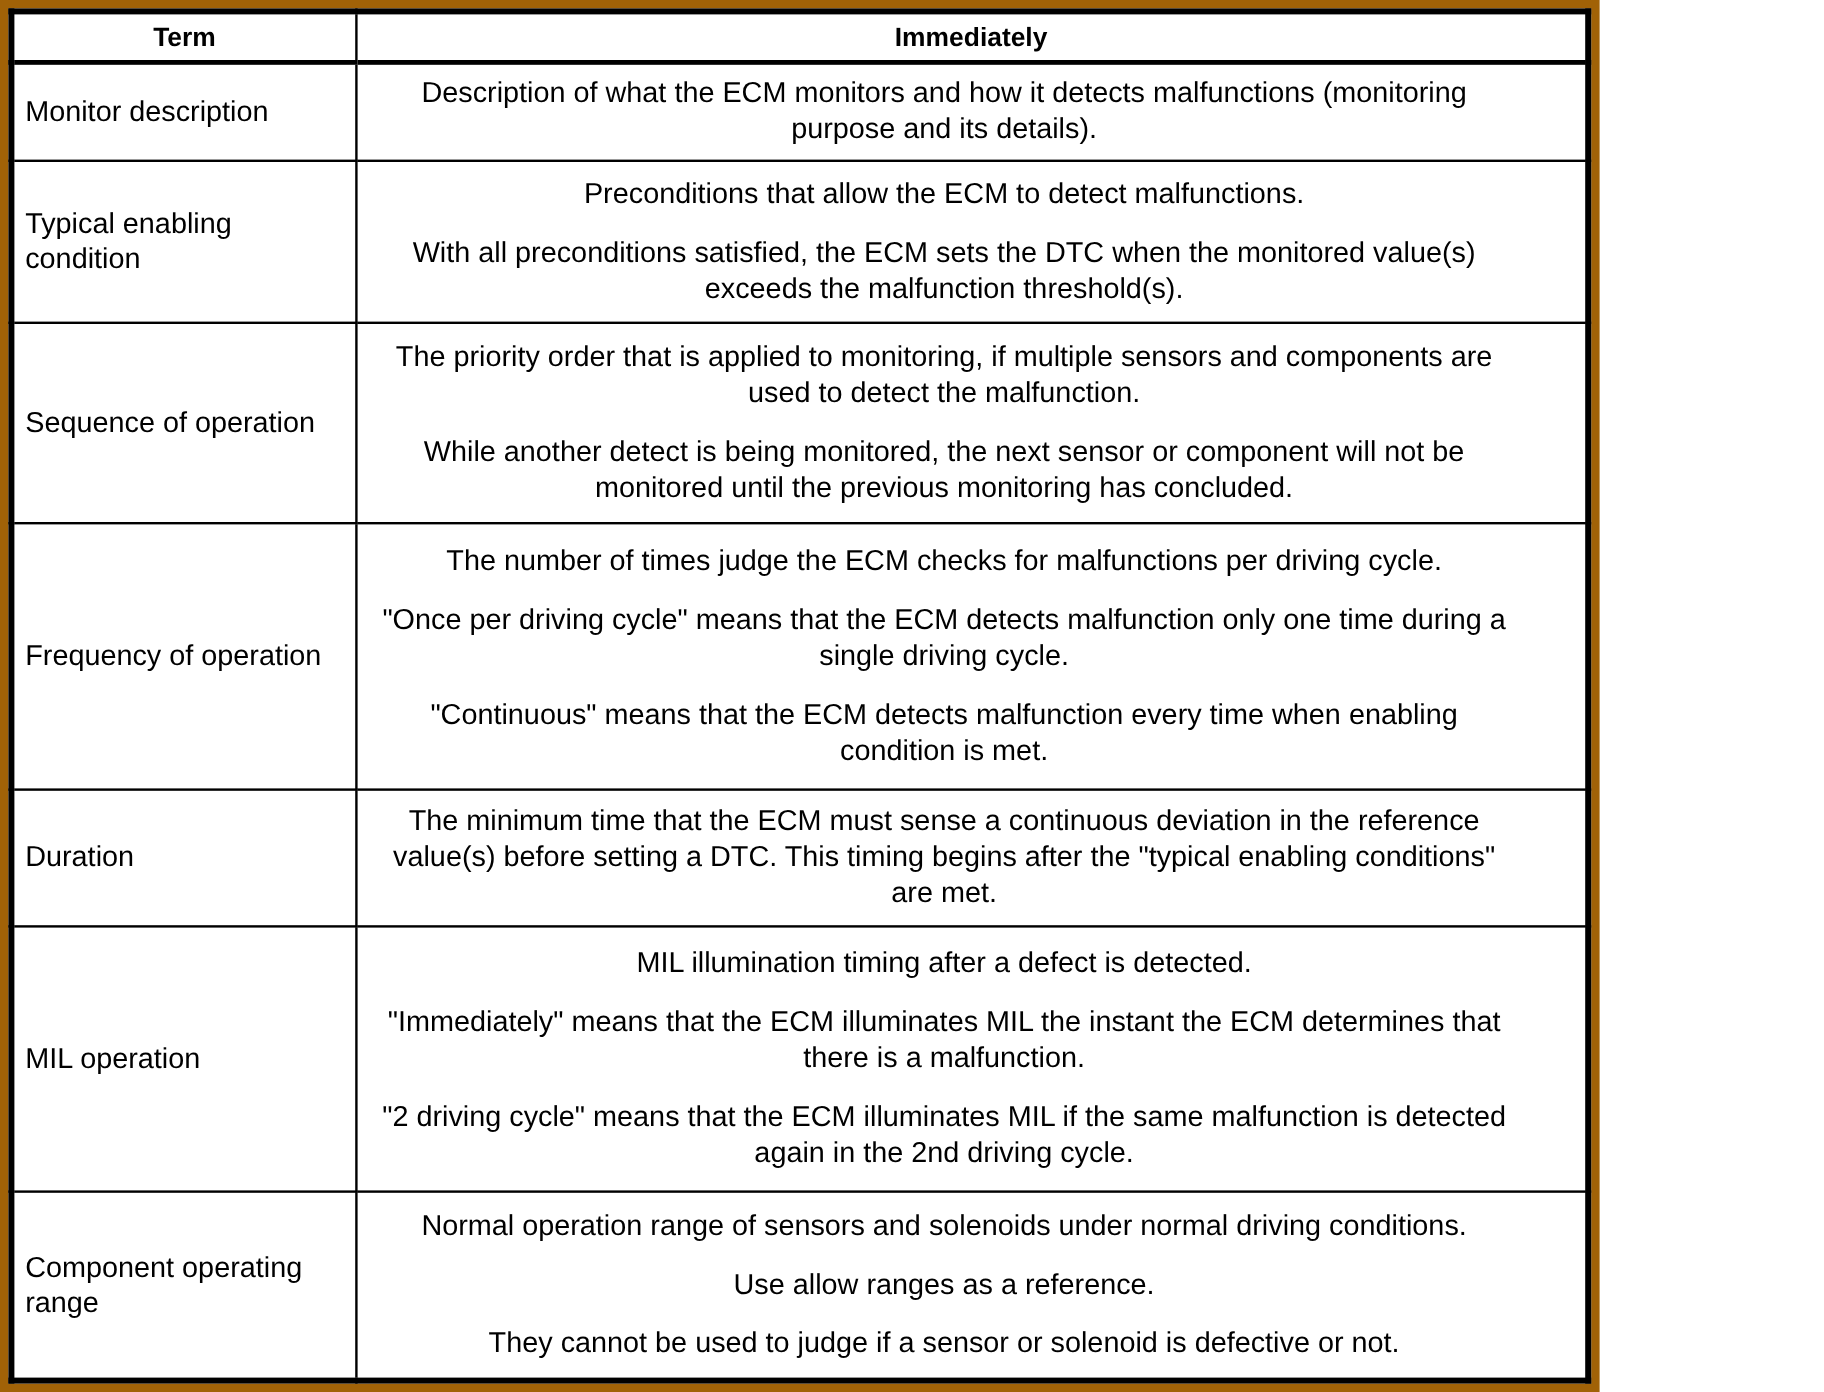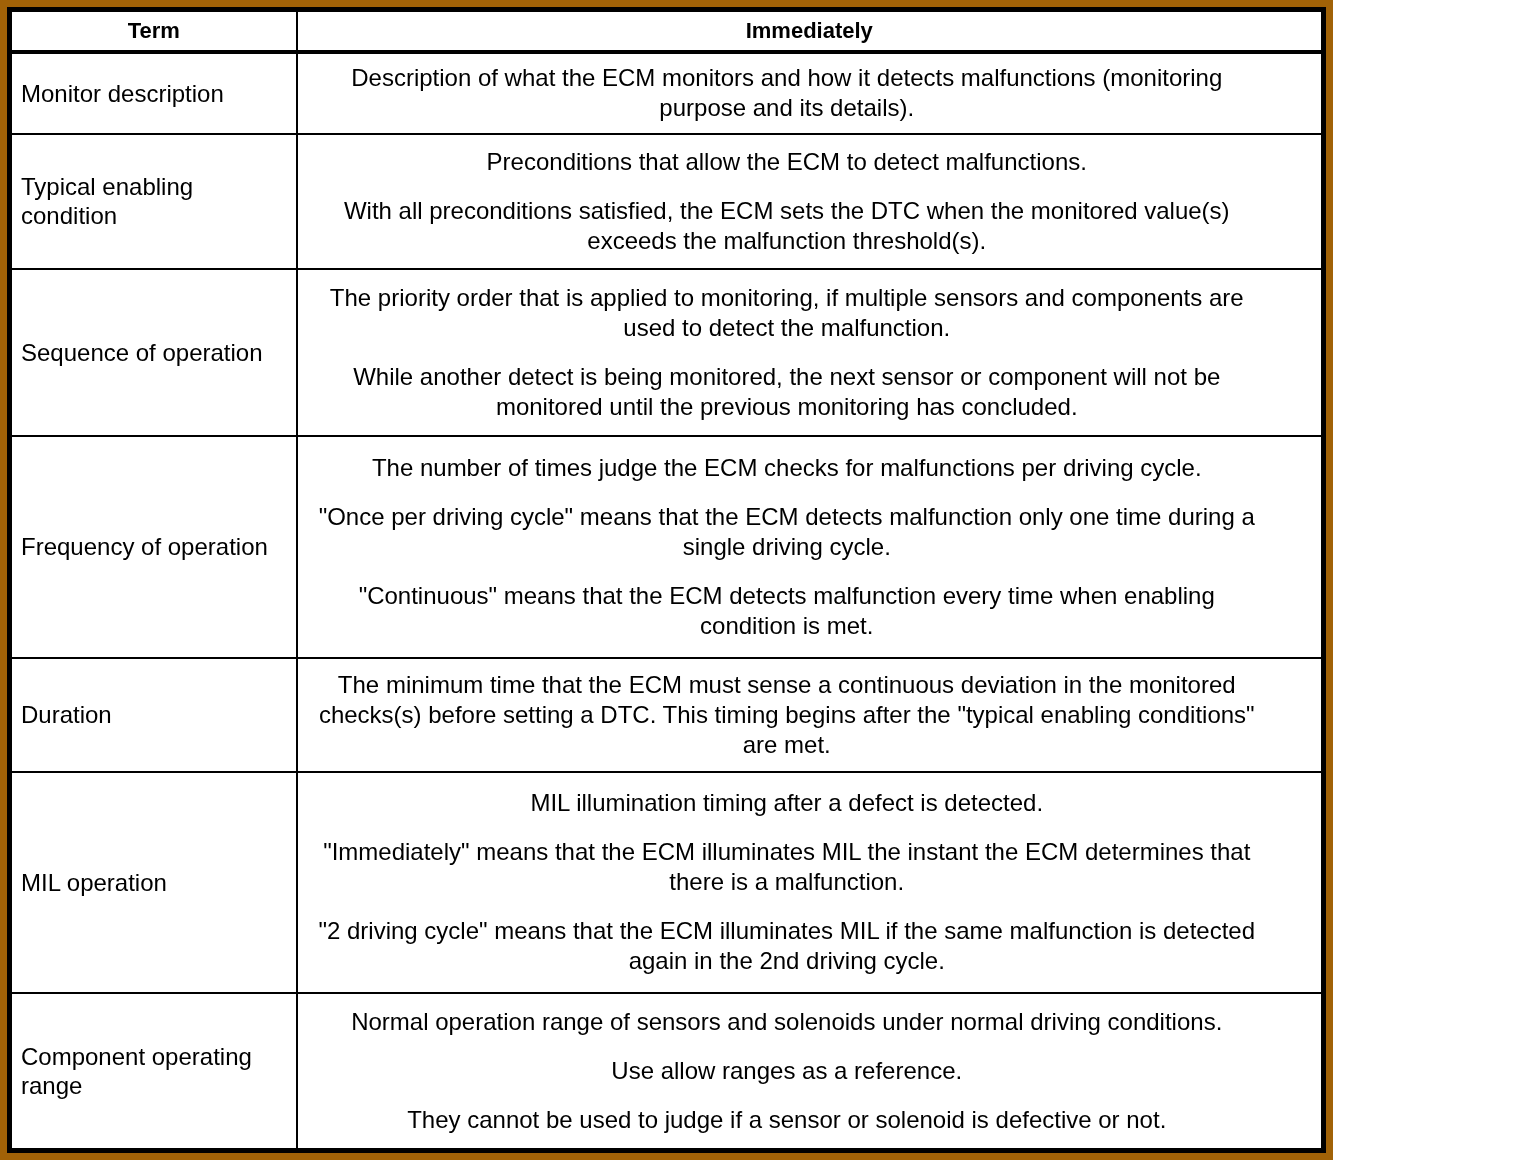--- a/index.html
+++ b/index.html
@@ -112,7 +112,7 @@
         <tr>
           <td class="term-cell">Duration</td>
           <td class="def-cell">
-            <p>The minimum time that the ECM must sense a continuous deviation in the monitored checks(s) before setting a DTC. This timing begins after the "typical enabling conditions" are met.</p>
+            <p>The minimum time that the ECM must sense a continuous deviation in the reference value(s) before setting a DTC. This timing begins after the "typical enabling conditions" are met.</p>
           </td>
         </tr>
         <tr>

